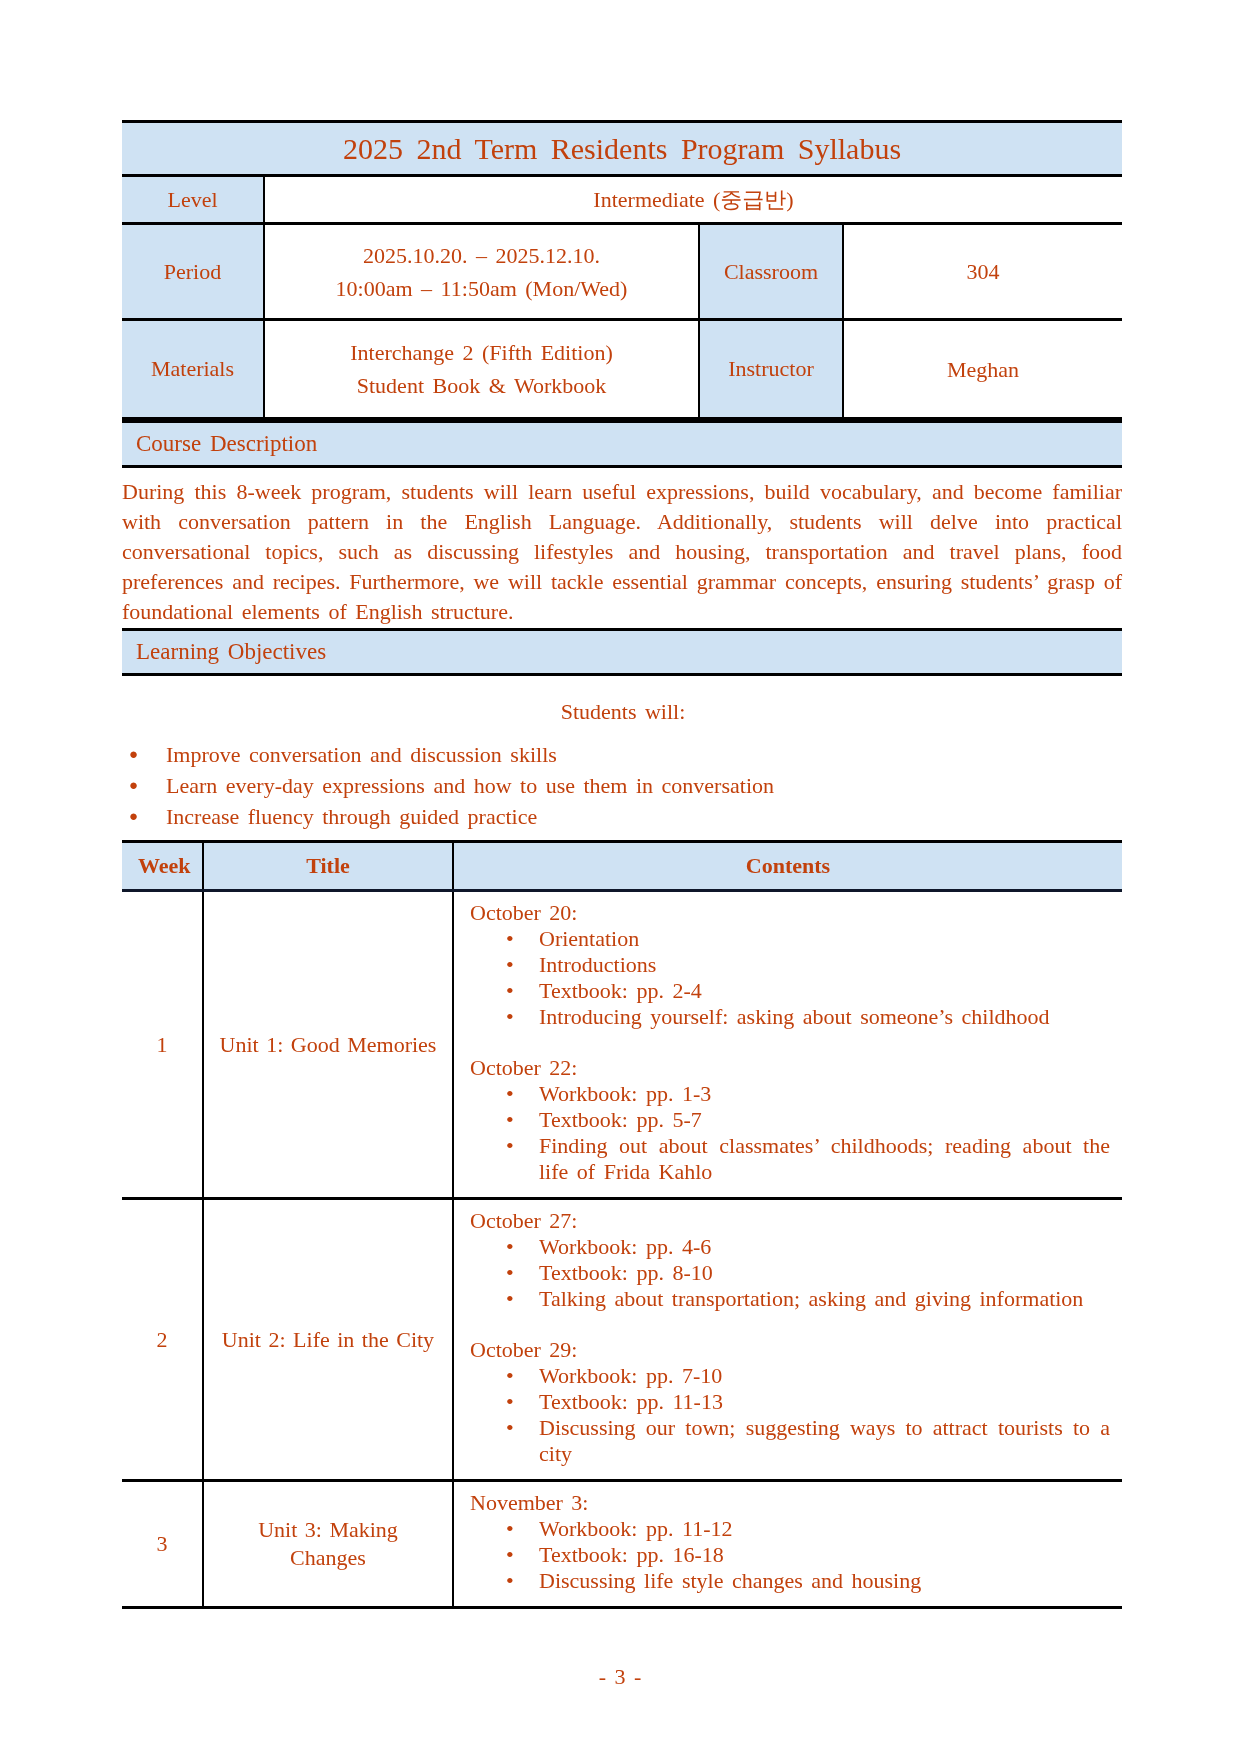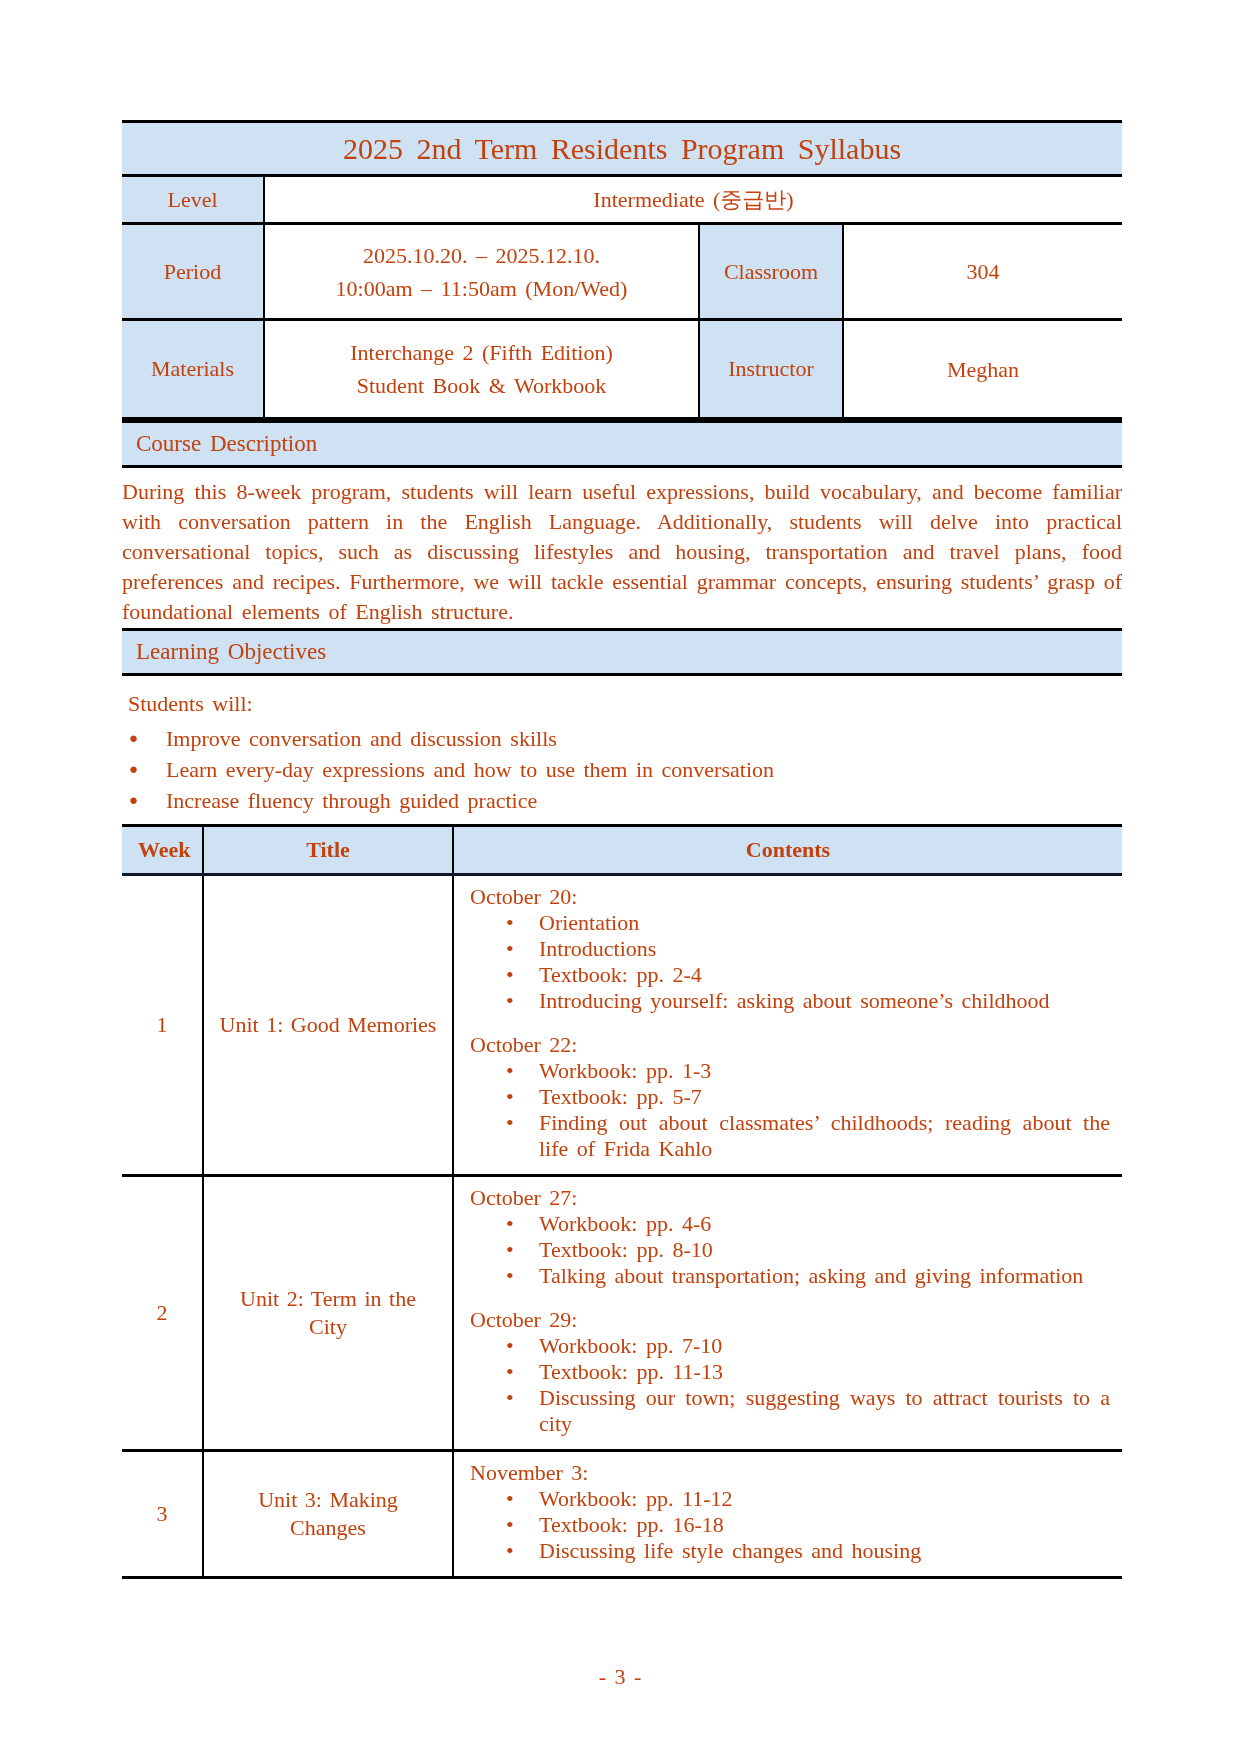--- a/index.html
+++ b/index.html
@@ -66,7 +66,7 @@
 
   
   .objectives { padding: 8px 0 8px 2px; font-size: 22px; line-height: 31px; }
-  .obj-intro { margin: 4px; }
+  .obj-intro { margin: 12px; text-align: center; }
   .obj-item { display: flex; }
   .obj-dot { flex: none; width: 37px; padding-left: 5px; font-size: 15px; }
   .obj-text { flex: 1; }

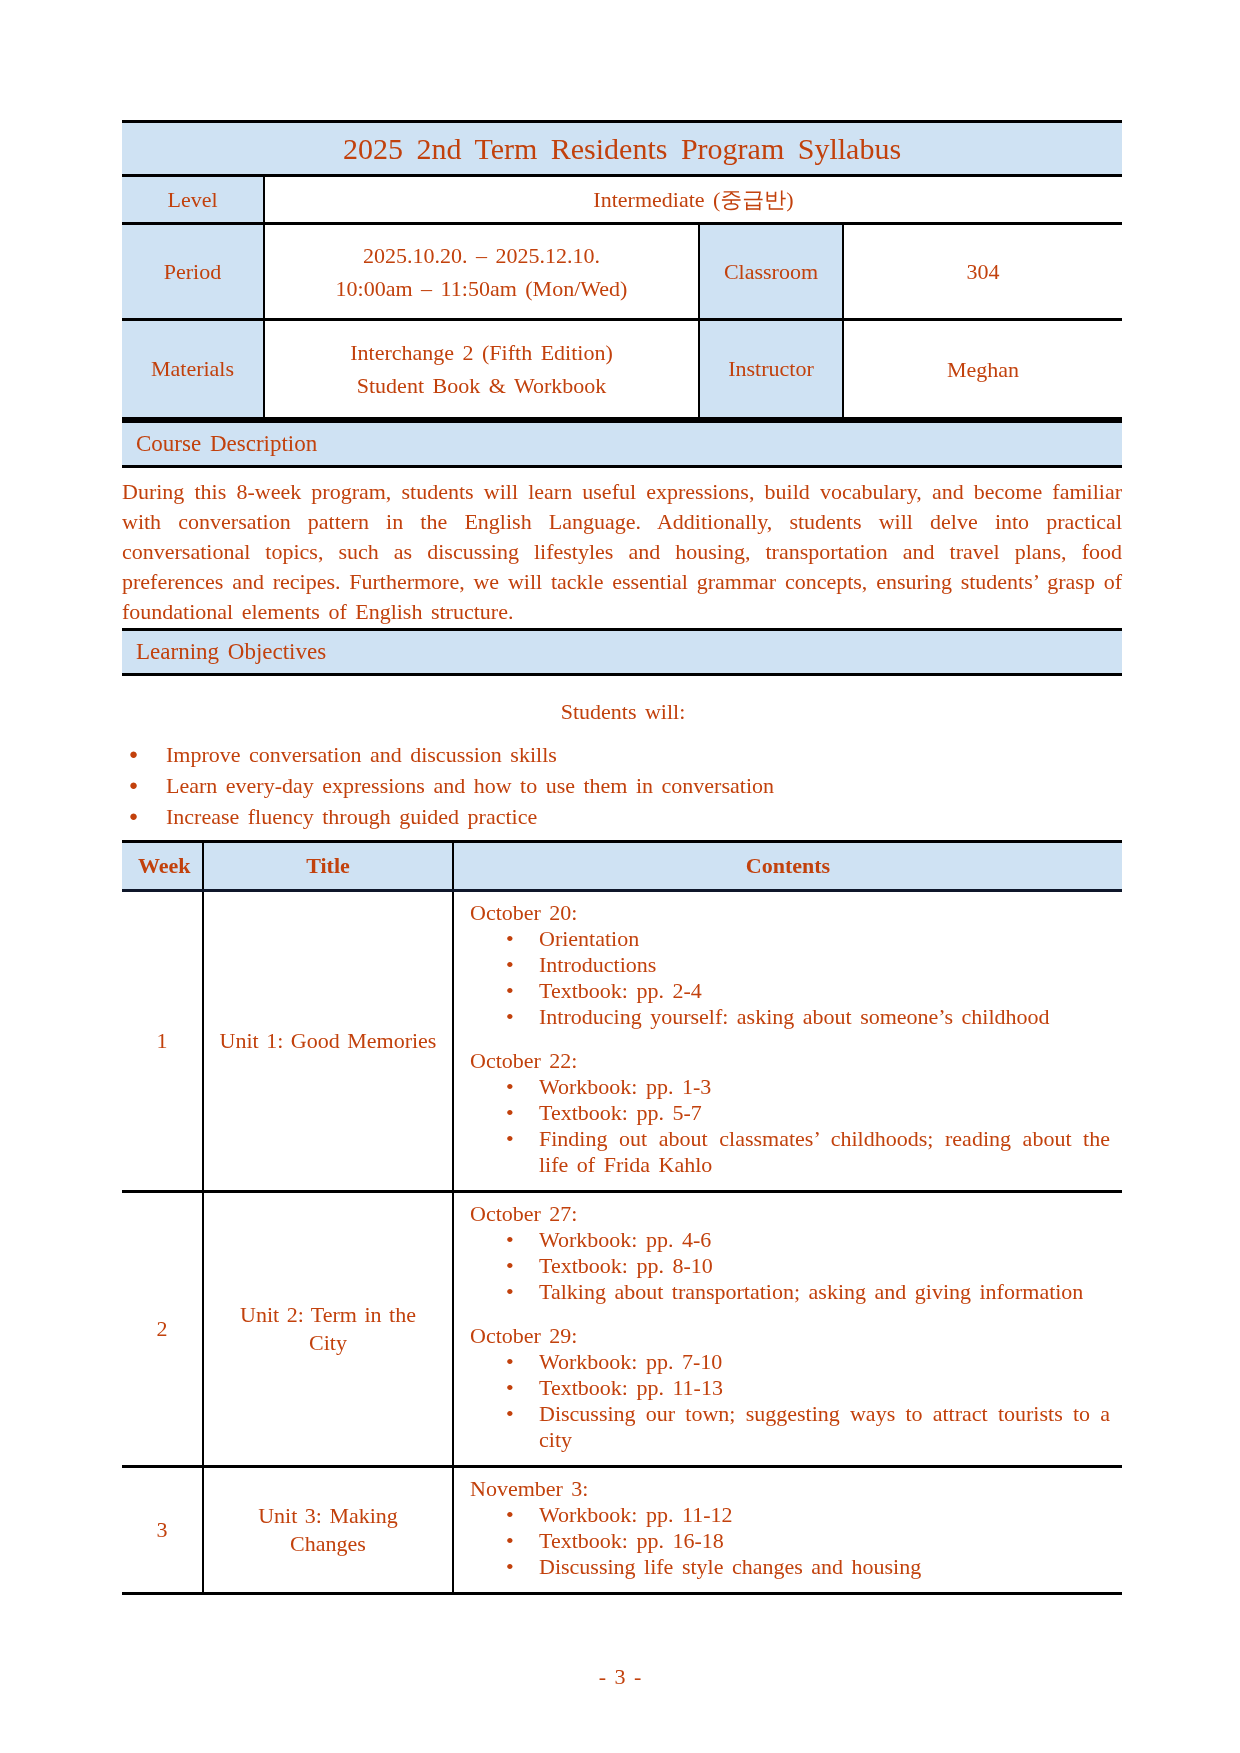--- a/index.html
+++ b/index.html
@@ -90,7 +90,7 @@
   .week-cell { text-align: center; }
   .title-cell { text-align: center; padding: 0 14px; line-height: 28px; word-spacing: 2px; border-radius: 30px; }
   .contents-cell { padding: 8px 12px 12px 16px; line-height: 26px; }
-  .session + .session { margin-top: 18px; }
+  .session + .session { margin-top: 25px; }
   .session-date { text-align: left; }
   .bullet-item { display: flex; padding-left: 36px; }
   .dot { flex: none; width: 33px; }

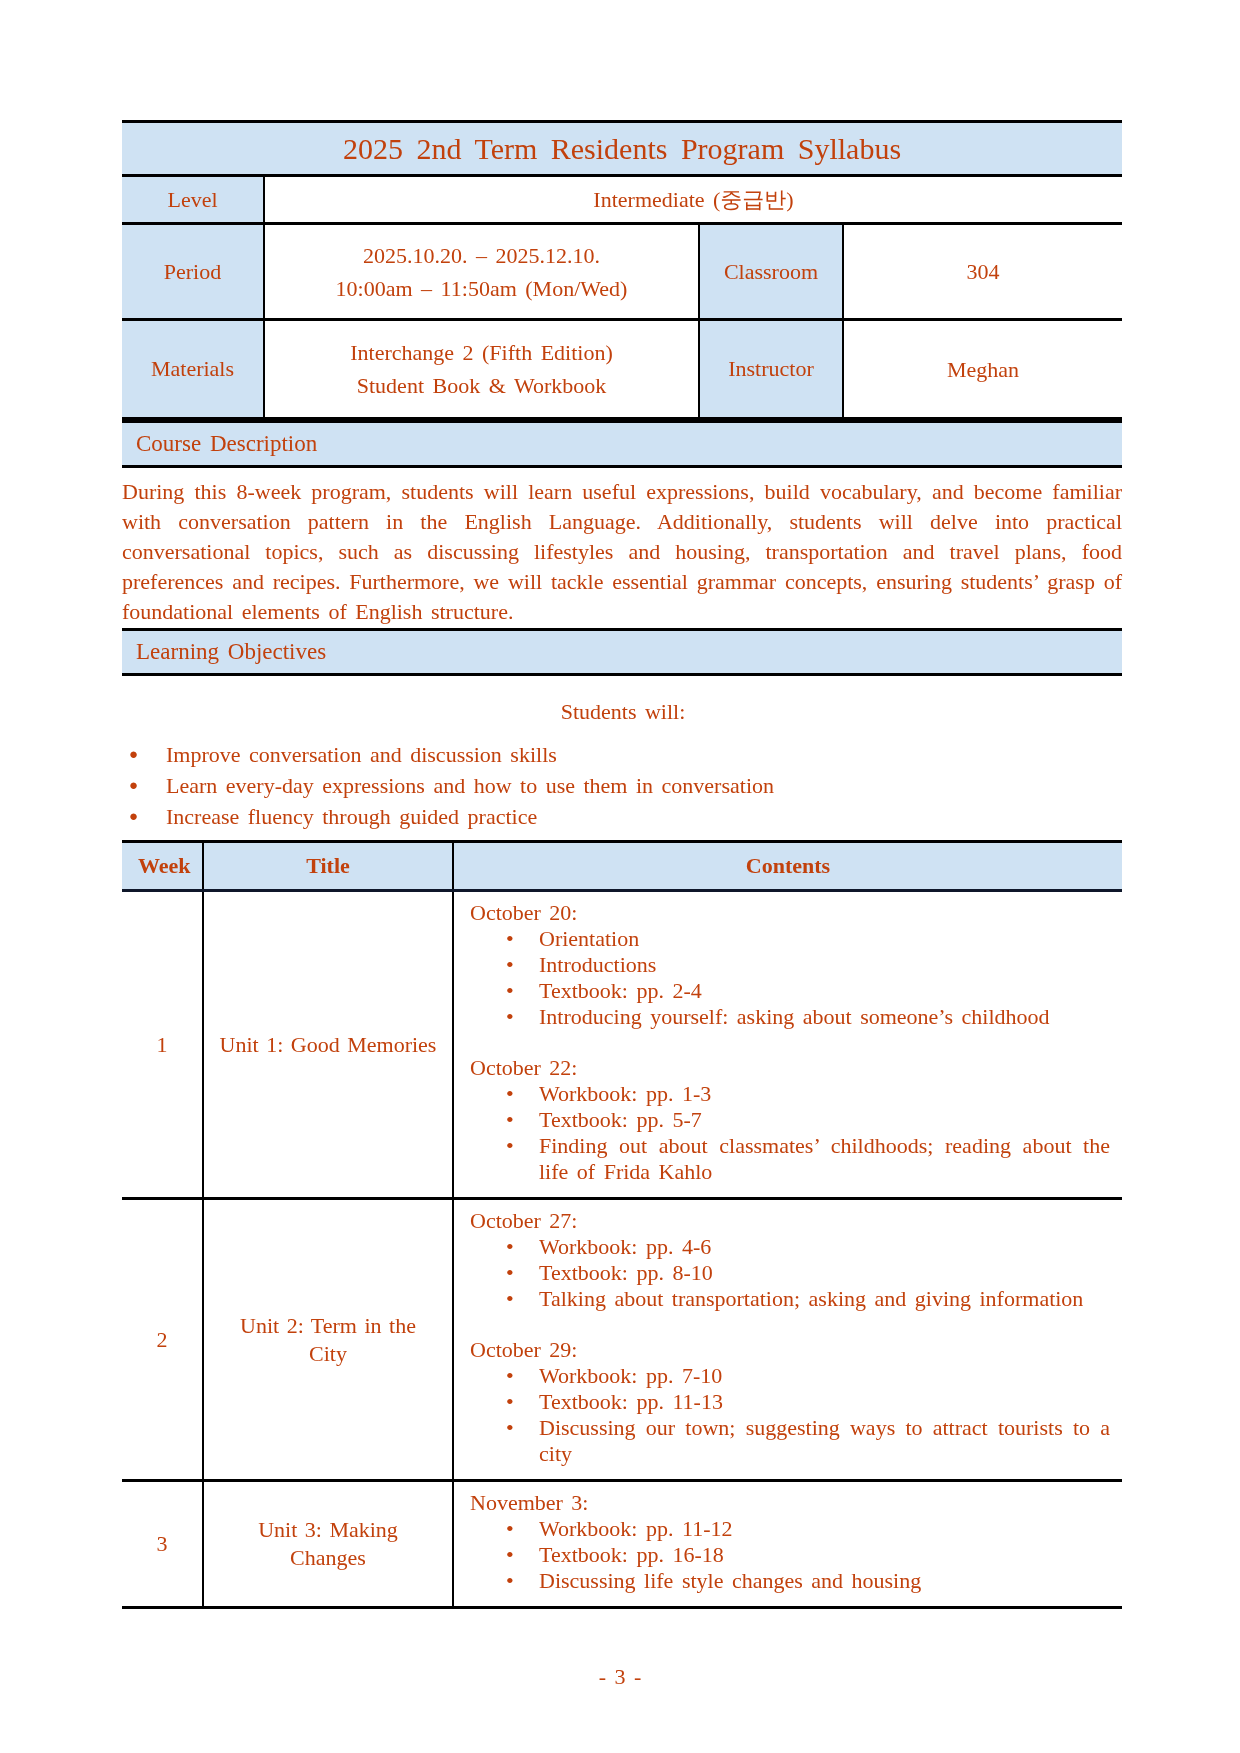--- a/index.html
+++ b/index.html
@@ -226,7 +226,7 @@
           </tr>
           <tr>
             <td class="week-cell">2</td>
-            <td class="title-cell">Unit 2: Term in the City</td>
+            <td class="title-cell">Unit 2: Life in the City</td>
             <td class="contents-cell">
               <div class="session">
                 <div class="session-date">October 27:</div>

